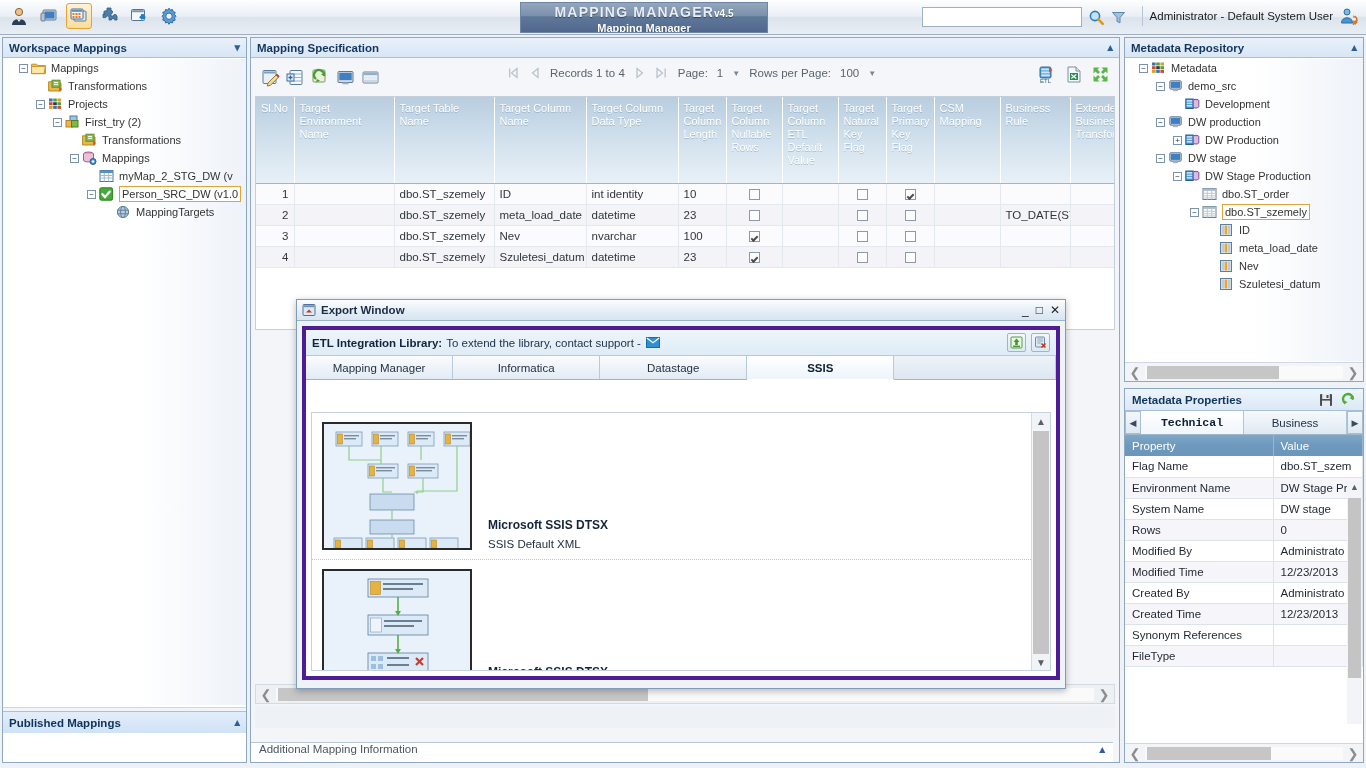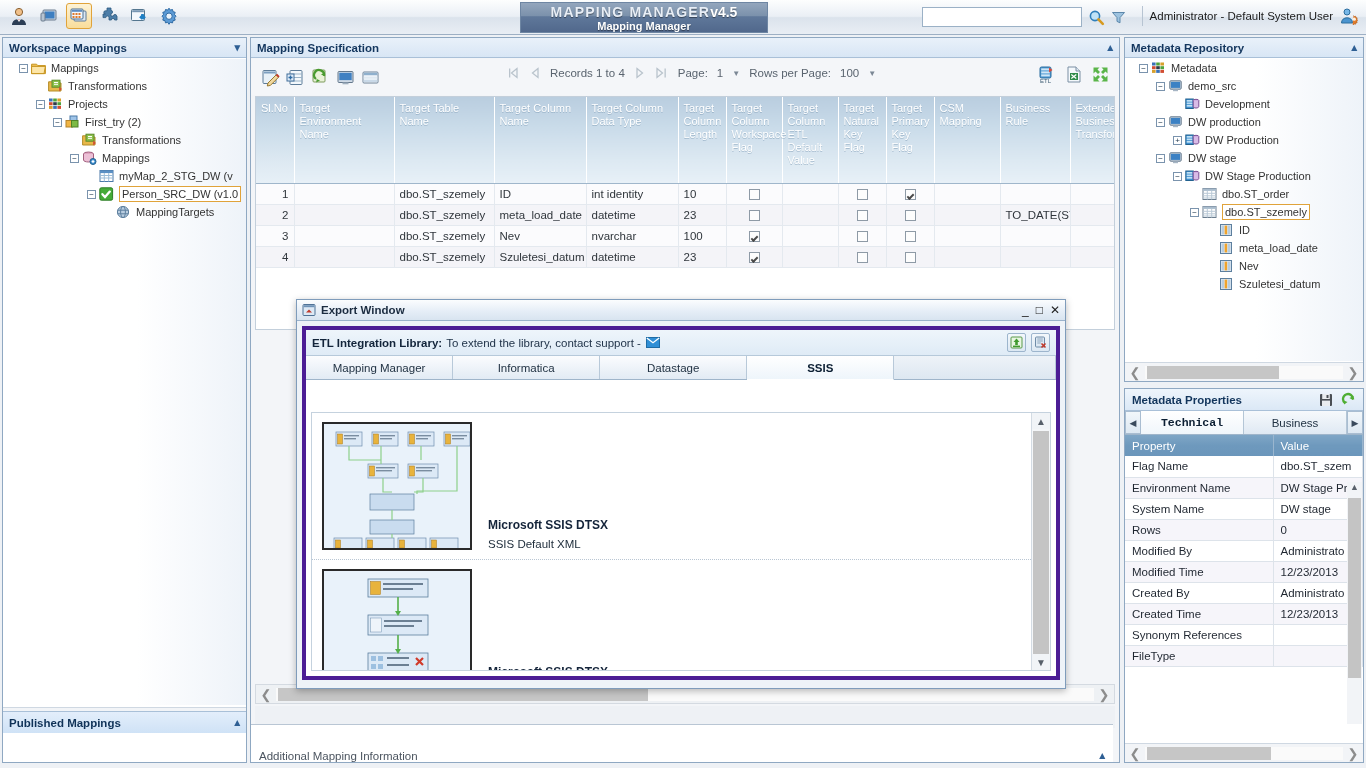--- a/index.html
+++ b/index.html
@@ -36,7 +36,7 @@
   }
   .brand-1 { font-size:14px; font-weight:bold; letter-spacing:1.2px; color:#e8eef6; line-height:16px; padding-top:1px;
              text-shadow:0 1px 1px rgba(0,0,0,.45); }
-  .brand-1 .ver { font-size:14px; letter-spacing:0; color:#fff; }
+  .brand-1 .ver { font-size:10px; letter-spacing:0; color:#fff; }
   .brand-2 { font-size:11px; font-weight:bold; color:#ffffff; line-height:13px; text-shadow:0 1px 1px rgba(0,0,0,.45); }
 
   .search-wrap { position:absolute; right:240px; top:7px; display:flex; align-items:center; gap:6px; }

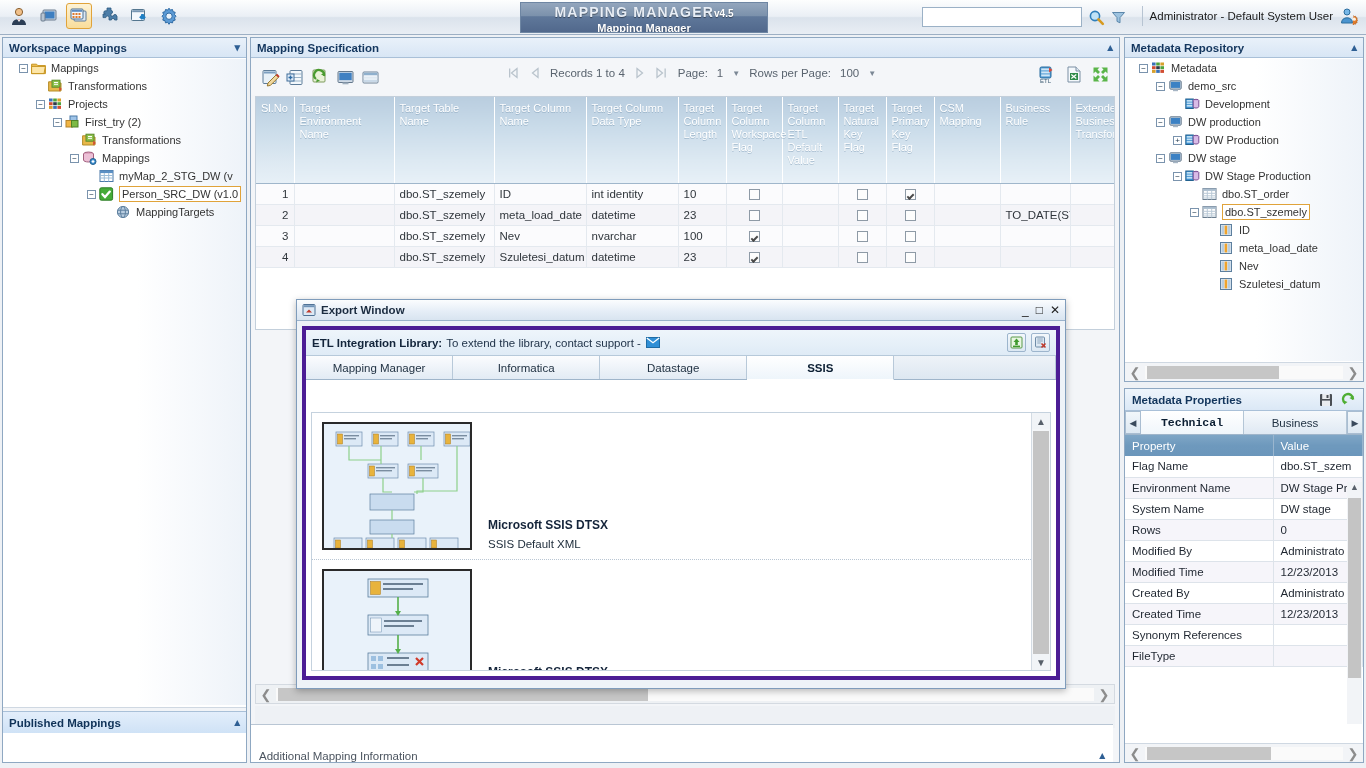--- a/index.html
+++ b/index.html
@@ -617,7 +617,7 @@
               <th>Target Column Name</th>
               <th>Target Column Data Type</th>
               <th>Target Column Length</th>
-              <th>Target Column Workspace Flag</th>
+              <th>Target Column Nullable Rows</th>
               <th>Target Column ETL Default Value</th>
               <th>Target Natural Key Flag</th>
               <th>Target Primary Key Flag</th>

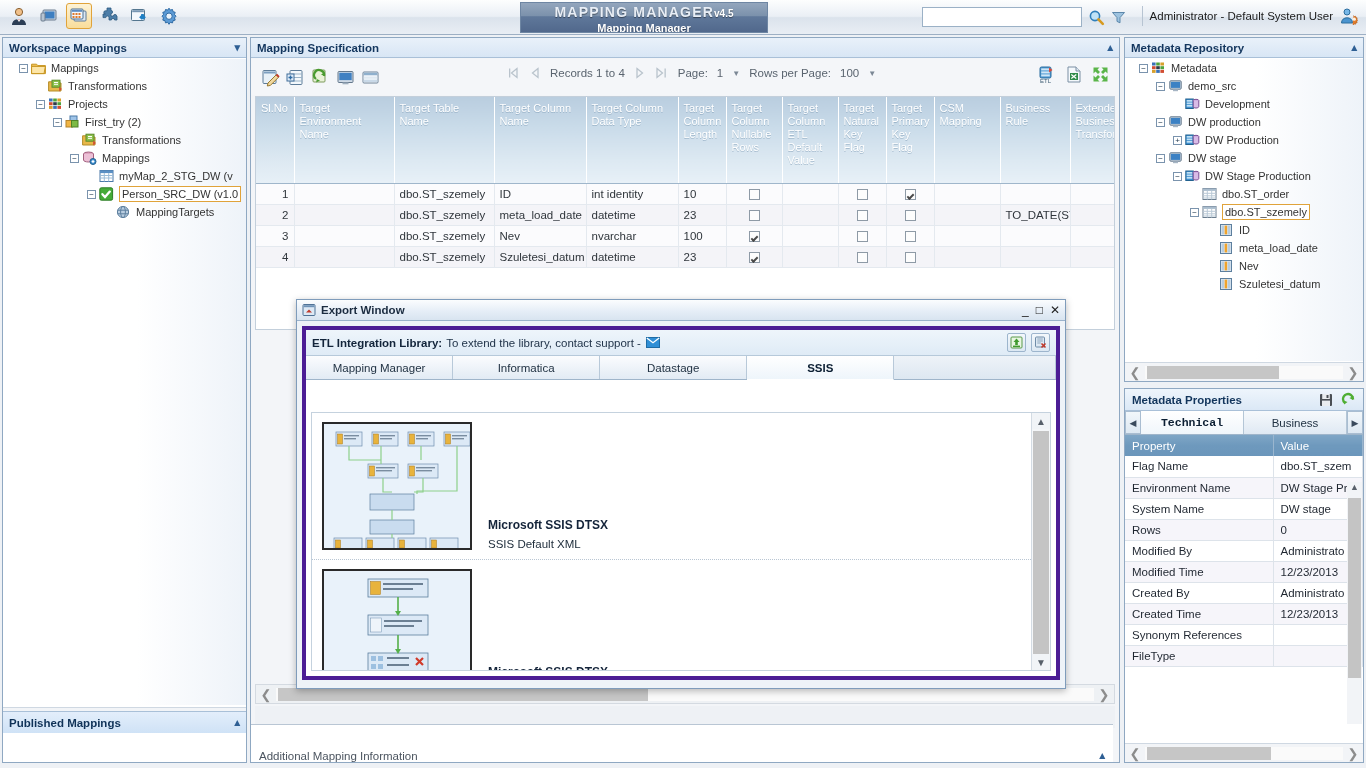--- a/index.html
+++ b/index.html
@@ -145,9 +145,9 @@
   }
   .ctr-gap { position:absolute; left:4px; right:4px; bottom:34px; height:22px; background:#eef1f5; }
   .addinfo {
-    position:absolute; left:0; right:6px; bottom:0; height:38px;
+    position:absolute; left:0; right:6px; bottom:0; height:20px;
     background:#fff; border-top:1px solid #b9c6d4;
-    display:flex; align-items:flex-end; justify-content:space-between; padding:0 8px;
+    display:flex; align-items:flex-start; justify-content:space-between; padding:0 8px;
     font-size:11.5px; color:#4c5560;
   }
 

